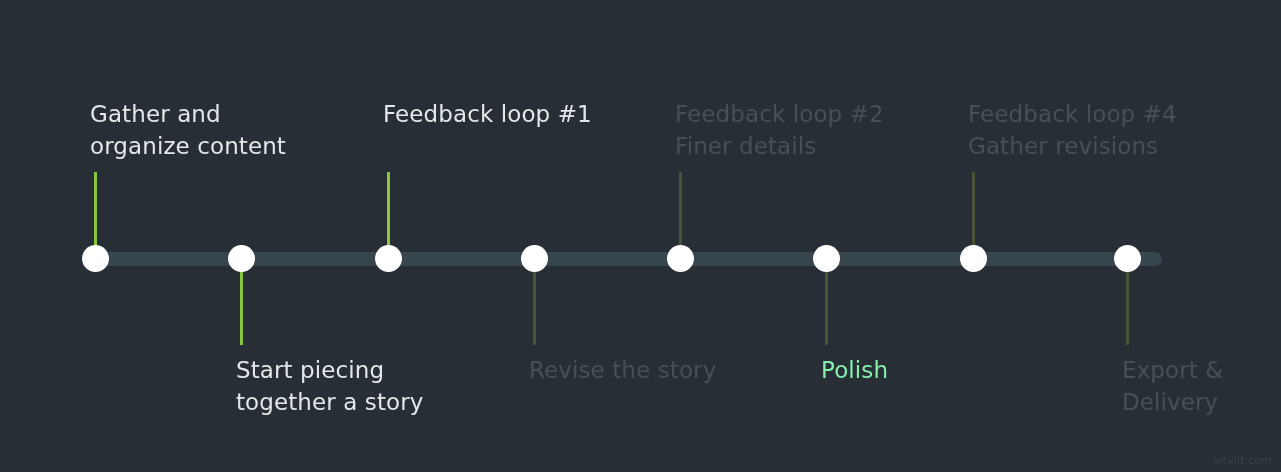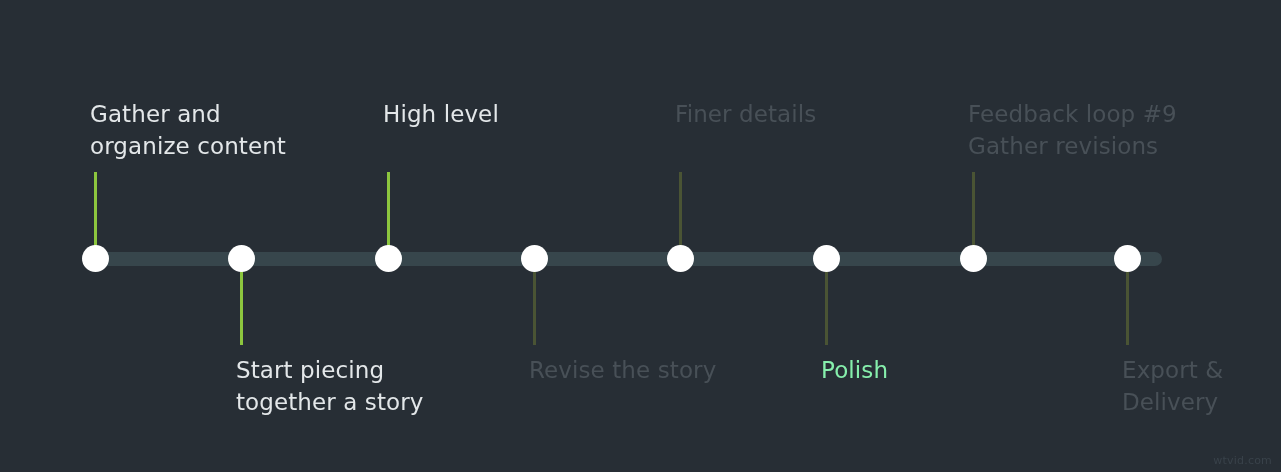--- a/index.html
+++ b/index.html
@@ -121,6 +121,7 @@
         <div class="stem" style="background: rgb(140, 198, 62);"></div>
         <div class="dot" style="background: rgb(255, 255, 255);"></div>
         <div class="label" style="top: 98px; color: rgb(227, 231, 233);">
+          <span class="line">Feedback loop #1</span>
           <span class="line">High level</span>
         </div>
       </div>

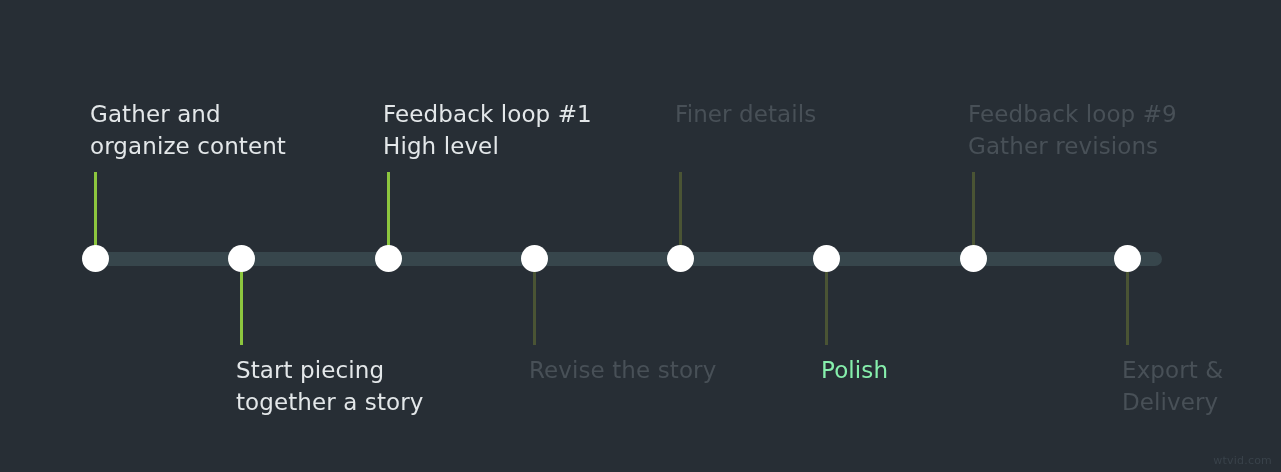--- a/index.html
+++ b/index.html
@@ -136,6 +136,7 @@
         <div class="stem" style="background: rgb(74, 84, 52);"></div>
         <div class="dot" style="background: rgb(255, 255, 255);"></div>
         <div class="label" style="top: 98px; color: rgb(72, 80, 87);">
+          <span class="line">Feedback loop #2</span>
           <span class="line">Finer details</span>
         </div>
       </div>

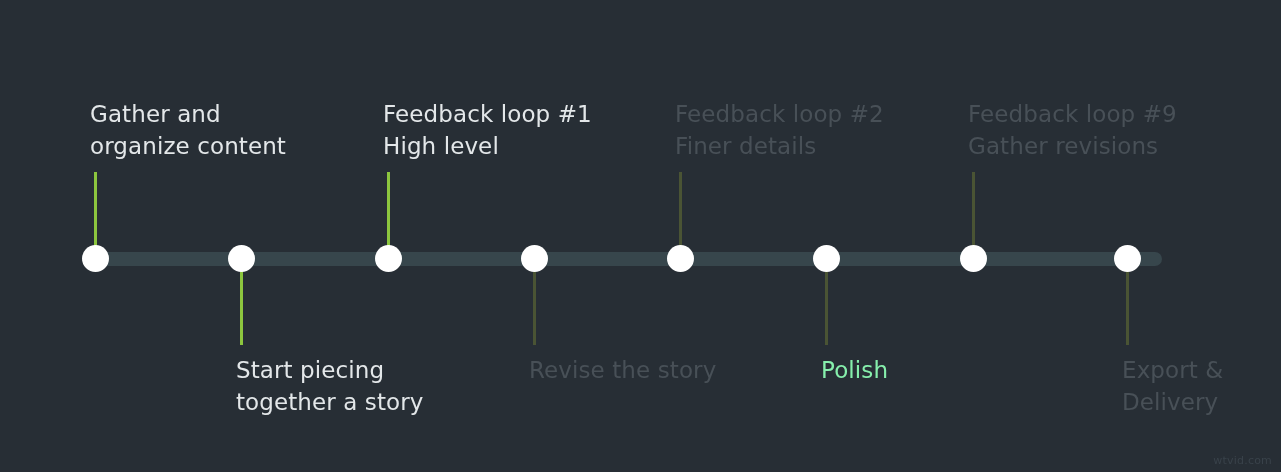--- a/index.html
+++ b/index.html
@@ -151,7 +151,7 @@
         <div class="stem" style="background: rgb(74, 84, 52);"></div>
         <div class="dot" style="background: rgb(255, 255, 255);"></div>
         <div class="label" style="top: 98px; color: rgb(72, 80, 87);">
-          <span class="line">Feedback loop #9</span>
+          <span class="line">Feedback loop #4</span>
           <span class="line">Gather revisions</span>
         </div>
       </div>

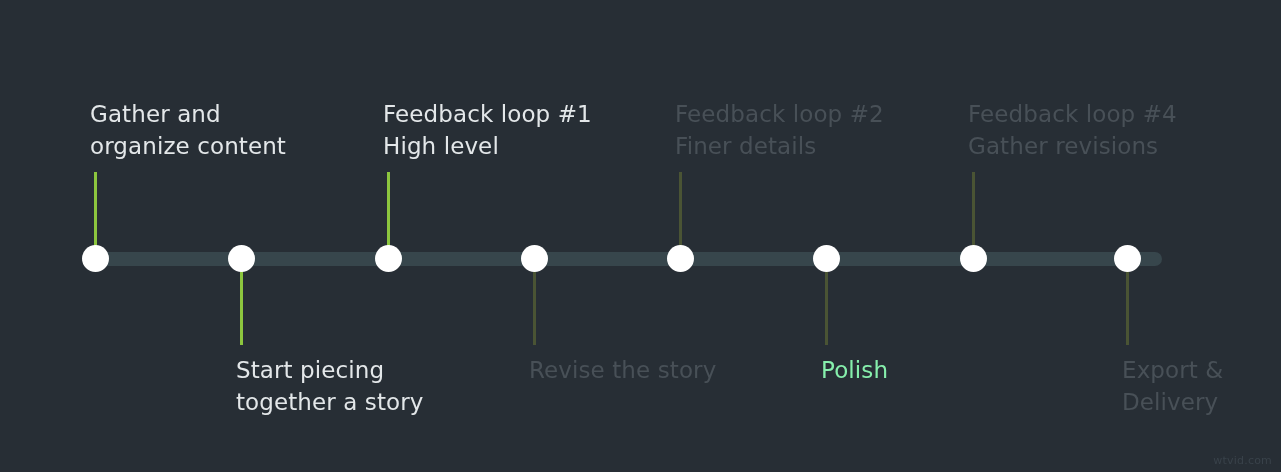--- a/index.html
+++ b/index.html
@@ -122,7 +122,6 @@
         <div class="dot" style="background: rgb(255, 255, 255);"></div>
         <div class="label" style="top: 98px; color: rgb(227, 231, 233);">
           <span class="line">Feedback loop #1</span>
-          <span class="line">High level</span>
         </div>
       </div>
       <div class="milestone down dim" style="left: 534px;">

